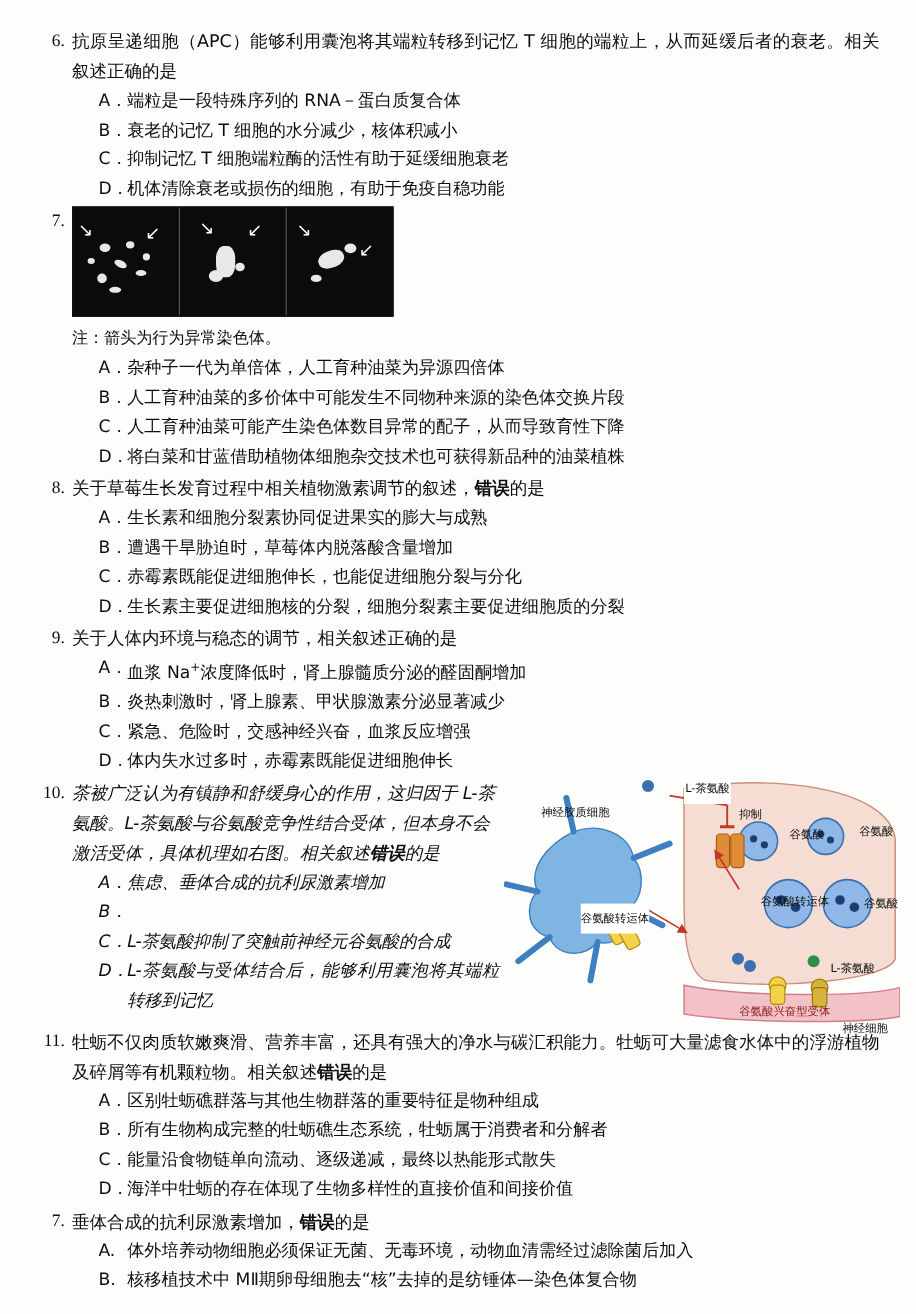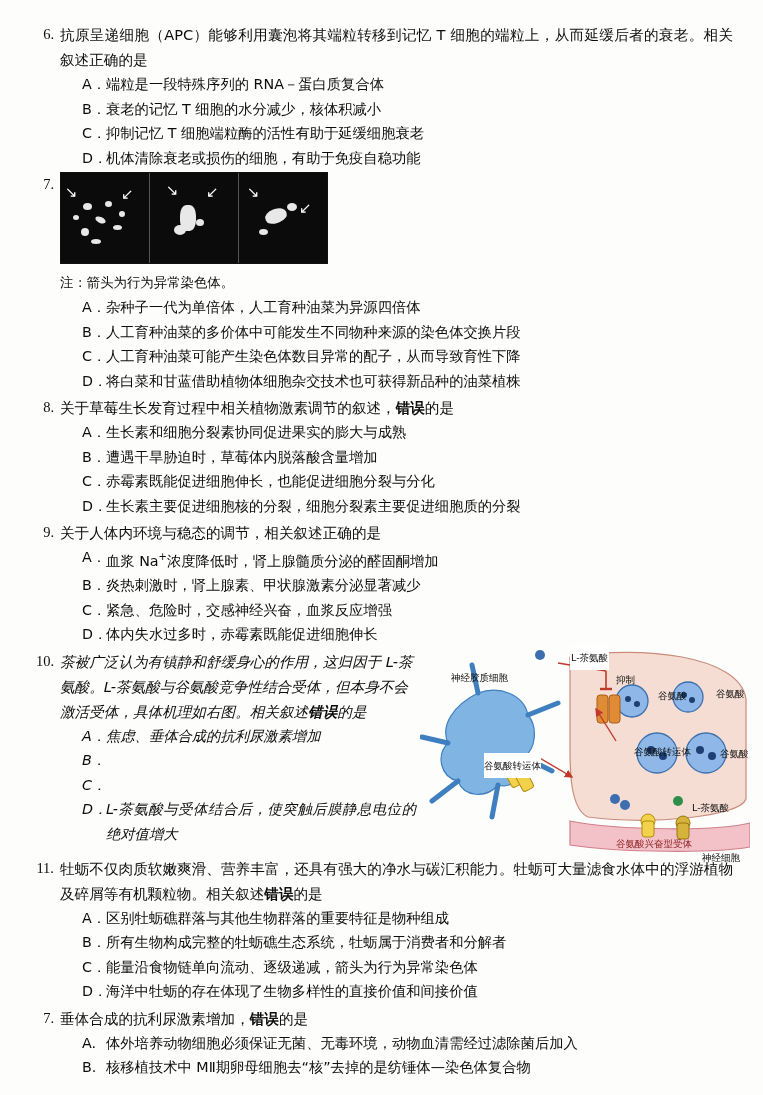--- a/index.html
+++ b/index.html
@@ -244,6 +244,7 @@
             </div>
             <div class="opt">
               <span class="optl">C．</span>
+              <span class="optt">L-茶氨酸抑制了突触前神经元谷氨酸的合成</span>
             </div>
             <div class="opt">
               <span class="optl">D．</span>

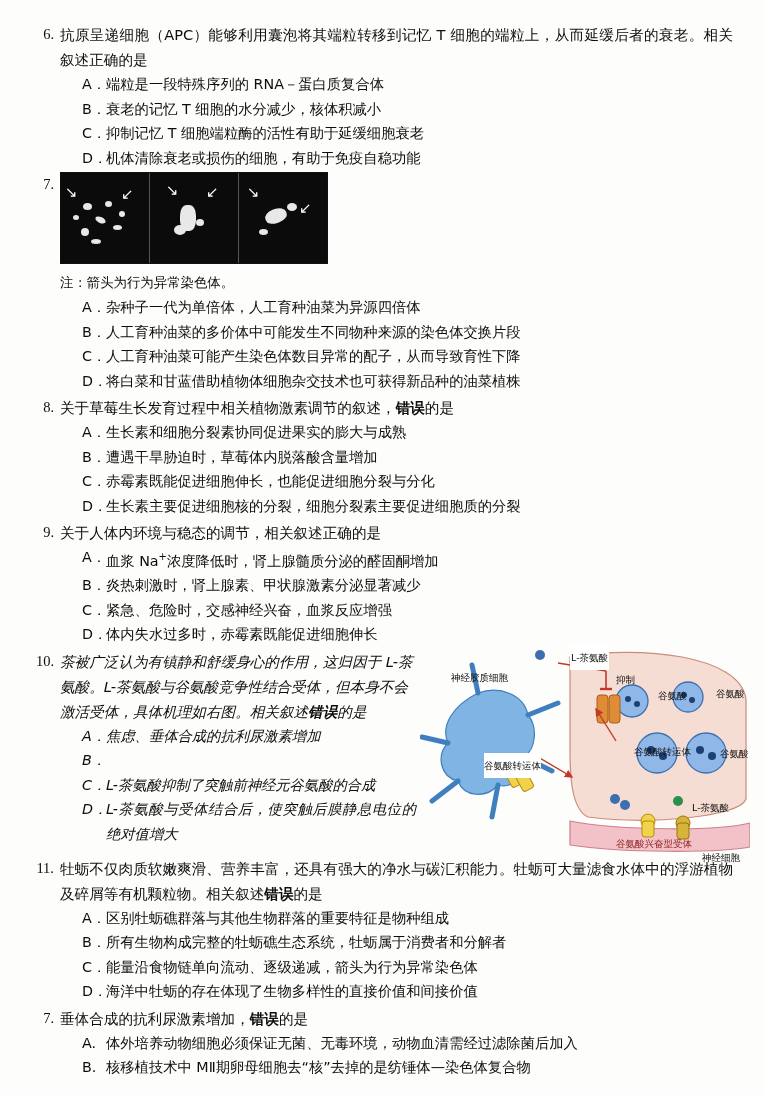--- a/index.html
+++ b/index.html
@@ -248,7 +248,7 @@
             </div>
             <div class="opt">
               <span class="optl">D．</span>
-              <span class="optt">L-茶氨酸与受体结合后，使突触后膜静息电位的绝对值增大</span>
+              <span class="optt">L-茶氨酸与受体结合后，能够利用囊泡将其端粒转移到记忆</span>
             </div>
           </div>
         </div>

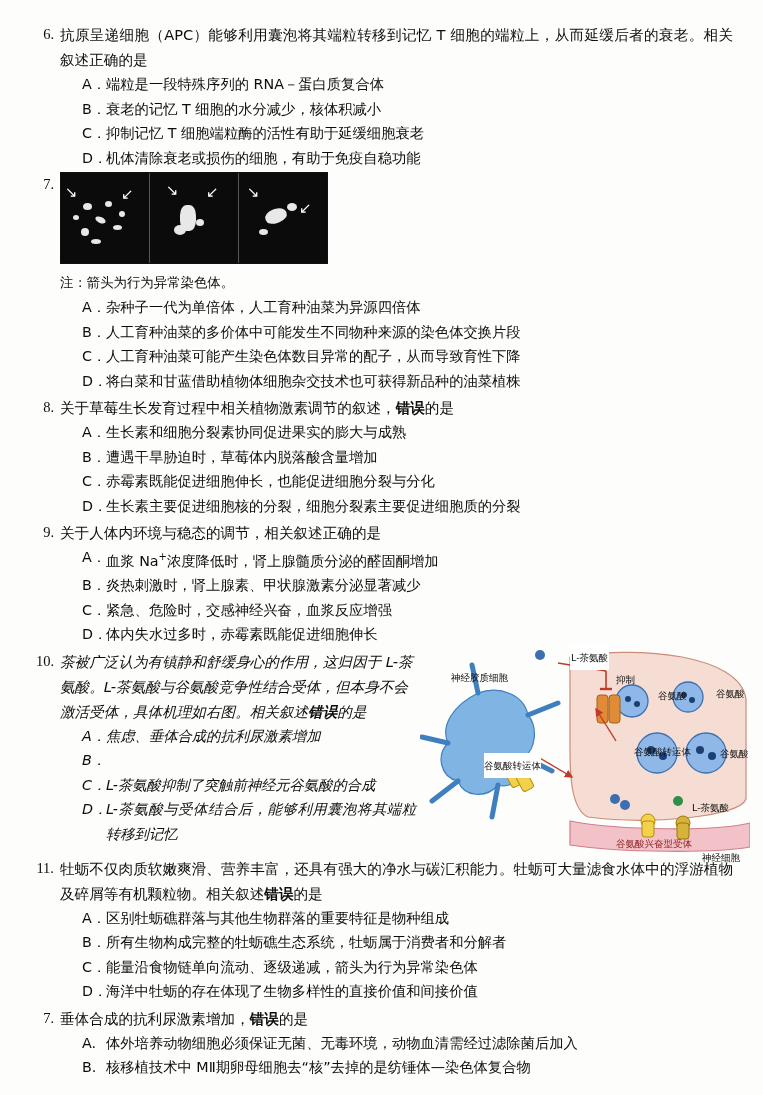--- a/index.html
+++ b/index.html
@@ -341,7 +341,7 @@
         </div>
         <div class="opt">
           <span class="optl">C．</span>
-          <span class="optt">能量沿食物链单向流动、逐级递减，箭头为行为异常染色体</span>
+          <span class="optt">能量沿食物链单向流动、逐级递减，最终以热能形式散失</span>
         </div>
         <div class="opt">
           <span class="optl">D．</span>

